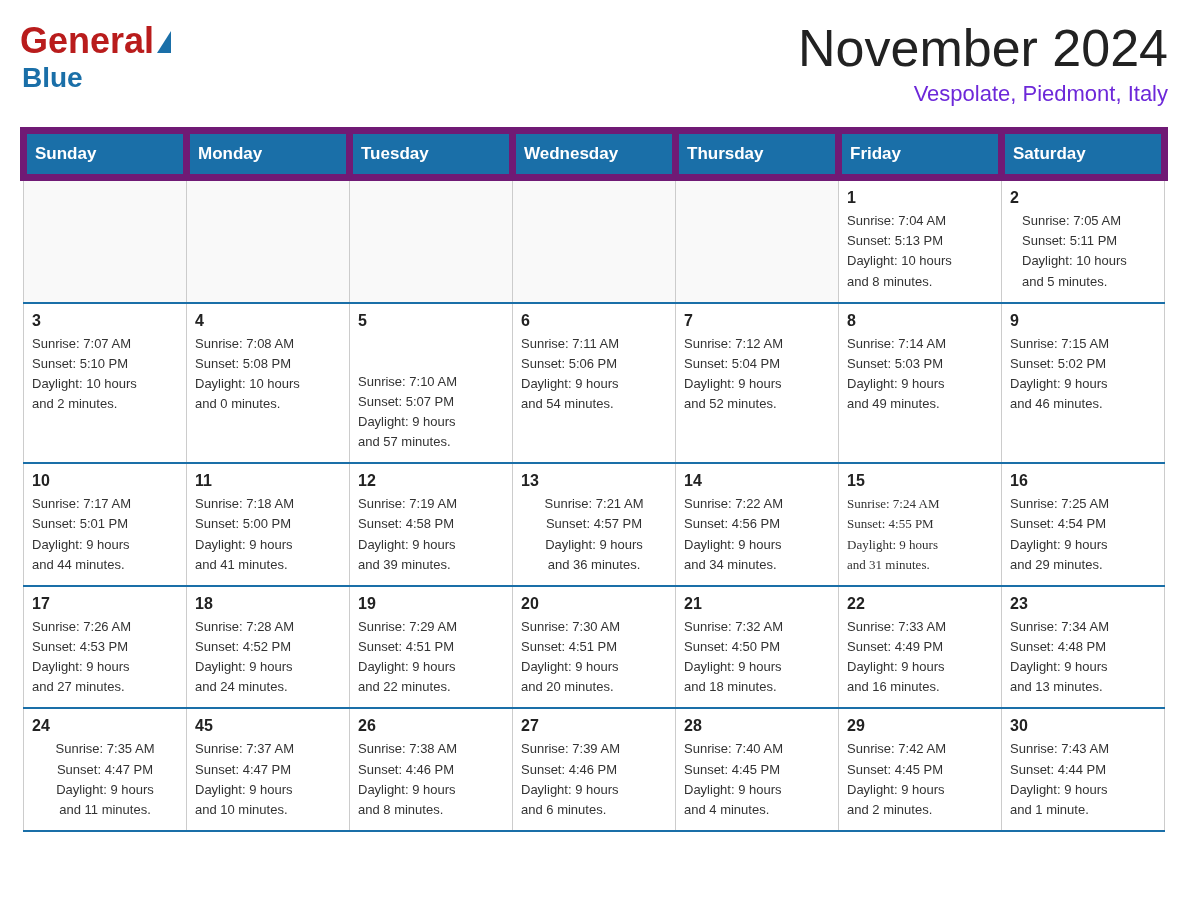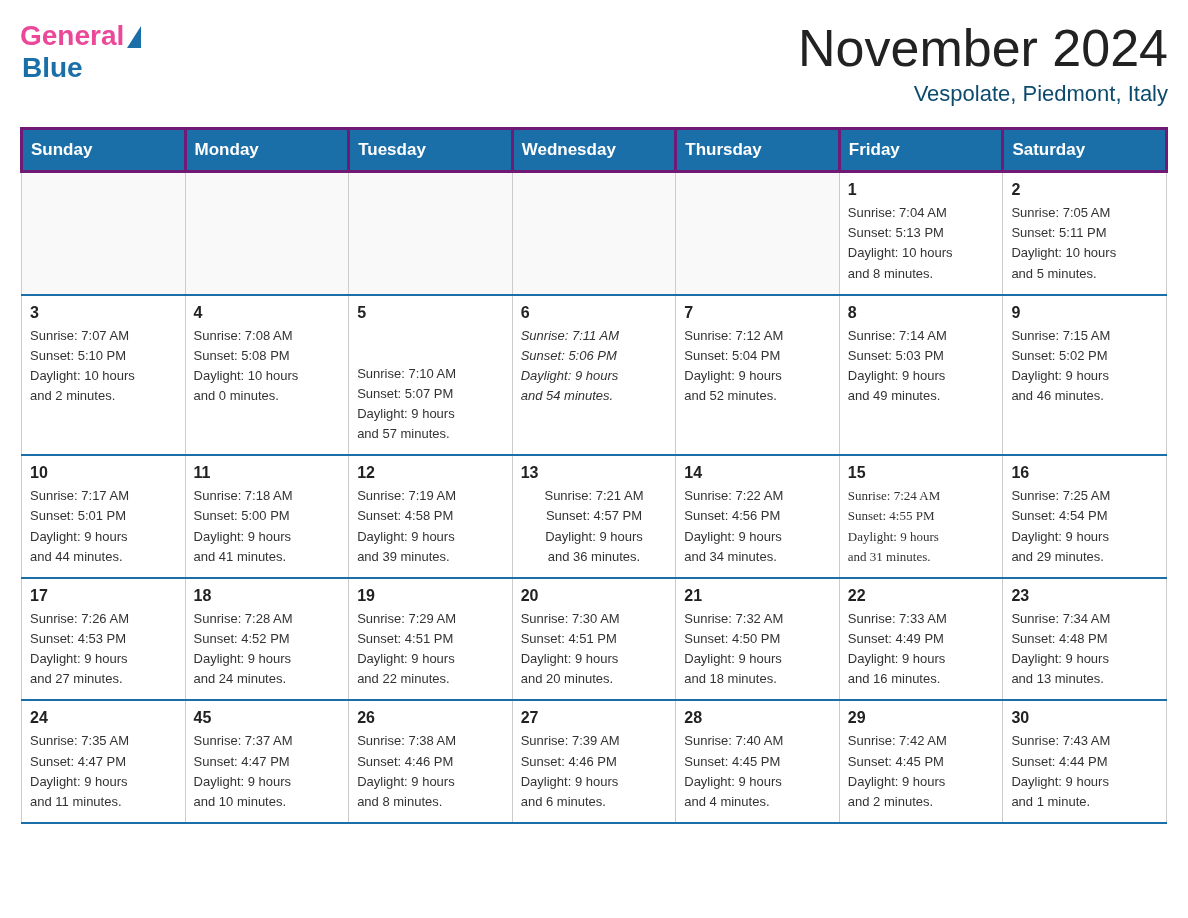--- a/index.html
+++ b/index.html
@@ -26,9 +26,9 @@
       align-items: center;
     }
     .logo-general {
-      font-size: 28px;
+      font-size: 36px;
       font-weight: bold;
-      color: #ec4899;
+      color: #b91c1c;
       font-family: Arial, sans-serif;
     }
     .logo-triangle {

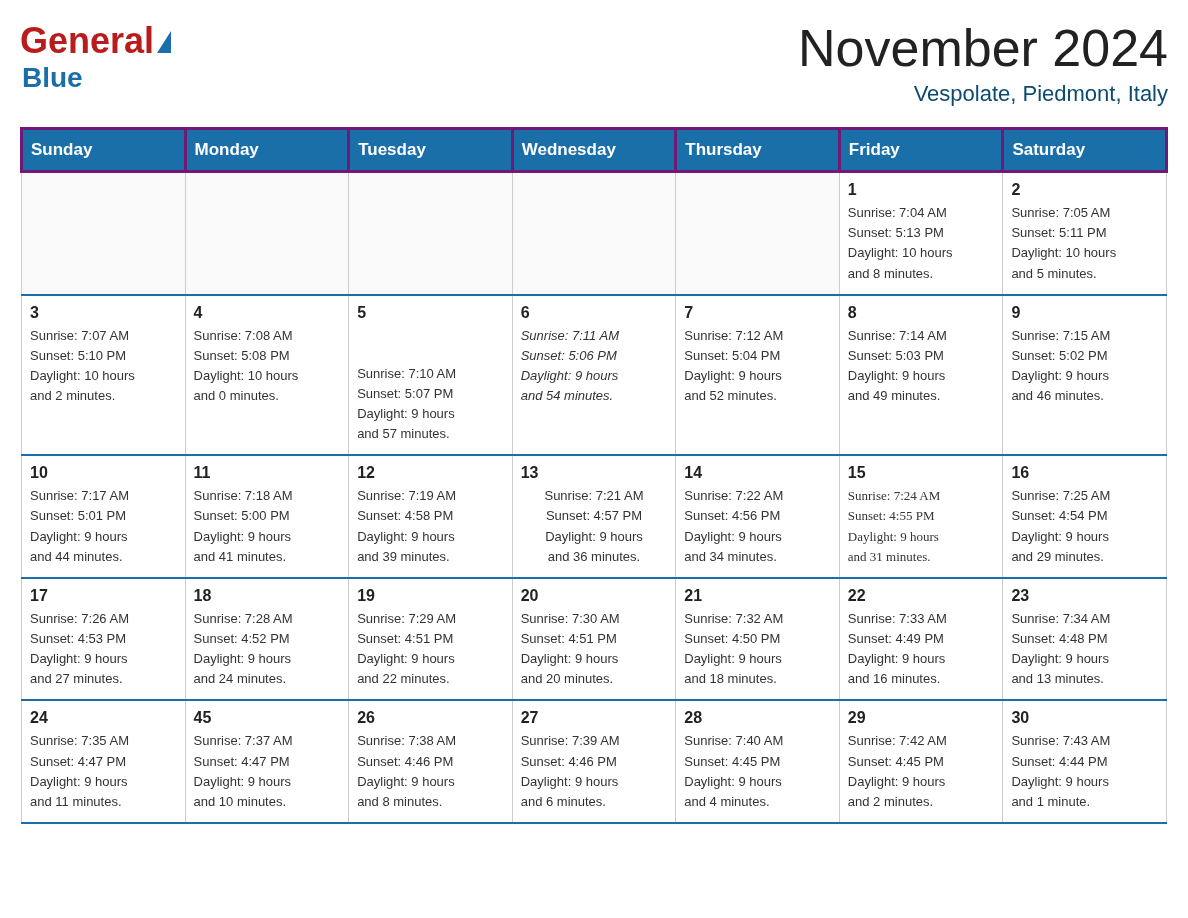--- a/index.html
+++ b/index.html
@@ -57,7 +57,7 @@
     }
     .location-title {
       font-size: 22px;
-      color: #0c4a6e;
+      color: #6d28d9;
       margin-top: 4px;
     }
     table {

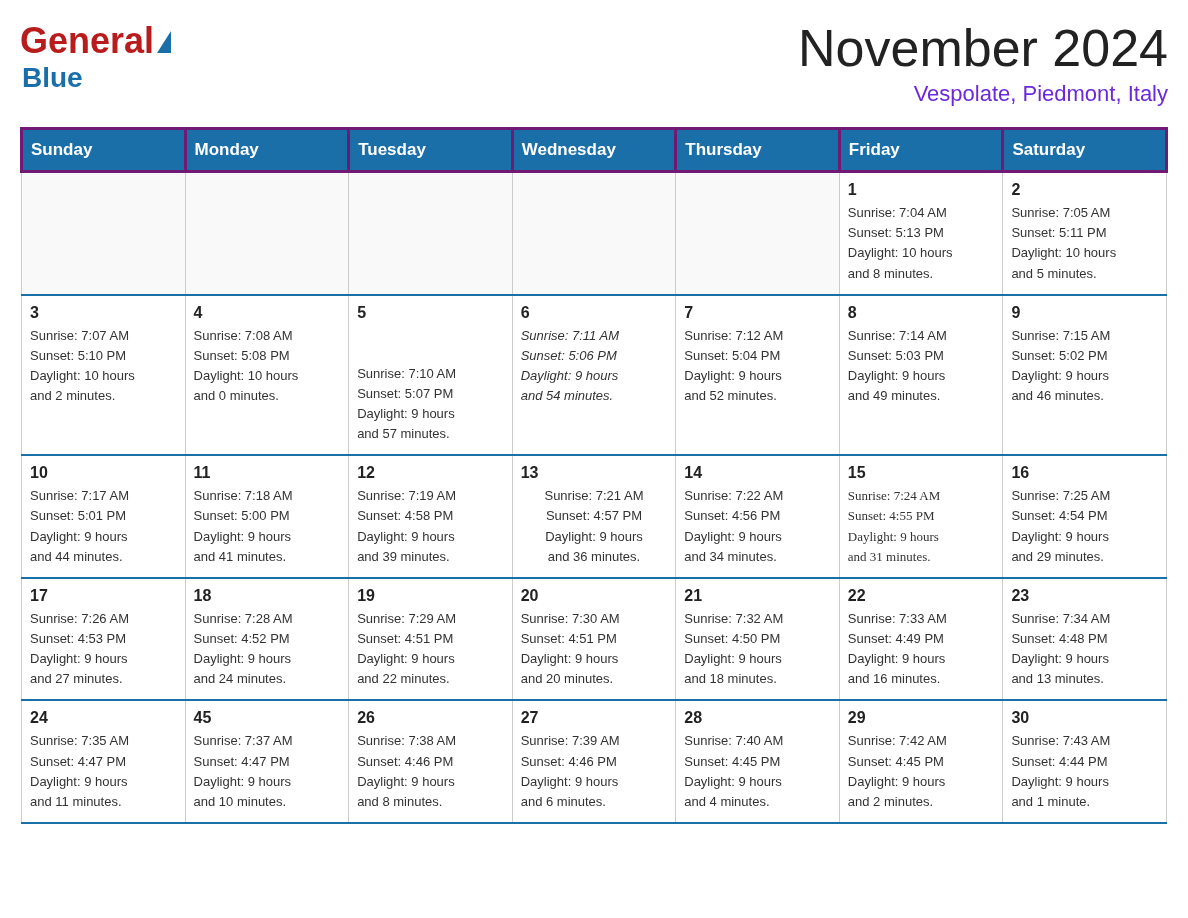--- a/index.html
+++ b/index.html
@@ -72,7 +72,7 @@
       font-weight: bold;
       padding: 10px 8px;
       text-align: left;
-      border: 3px solid #701a75;
+      border: 7px solid #701a75;
     }
     tbody tr td {
       border: 1px solid #ccc;

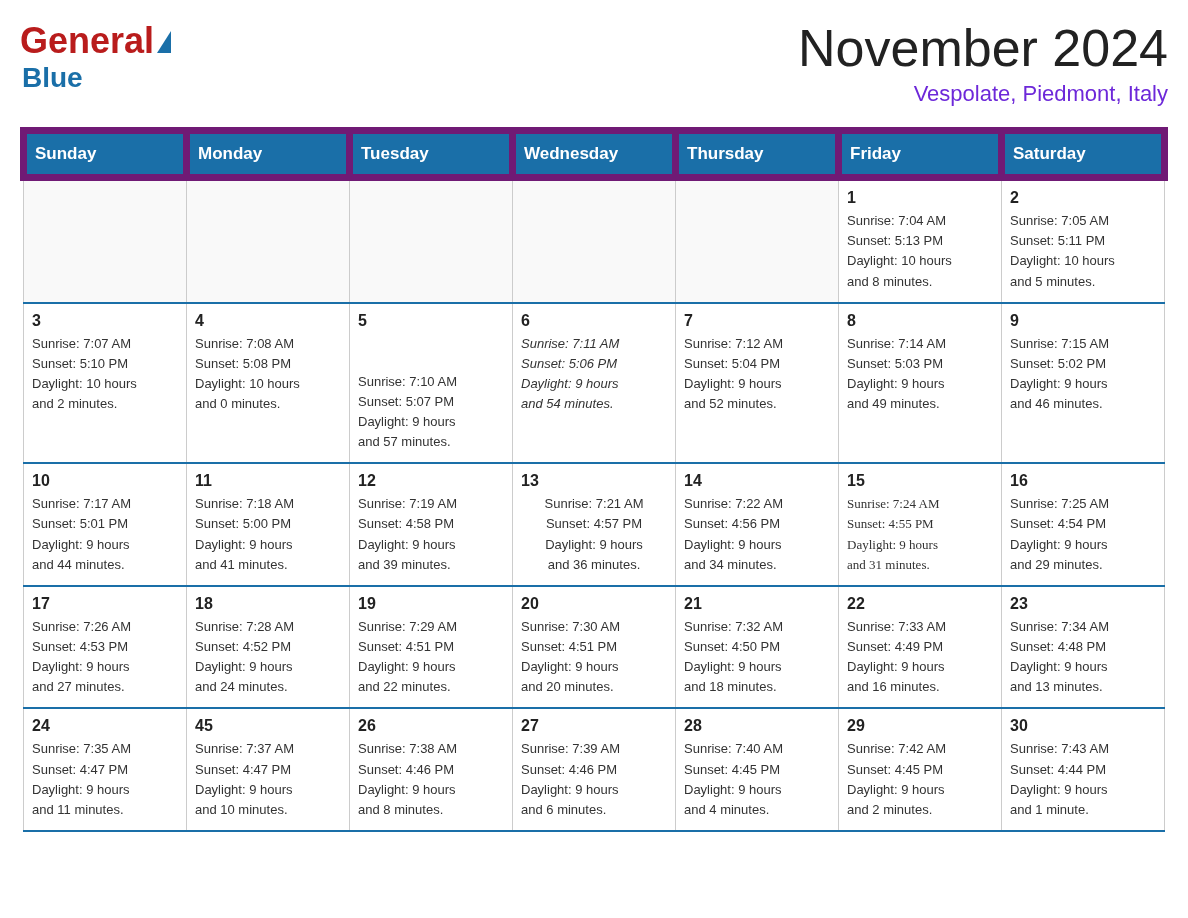--- a/index.html
+++ b/index.html
@@ -145,7 +145,7 @@
         </td>
         <td>
           <div class="day-num">2</div>
-          <div class="day-info" style="white-space: pre-line;">Sunrise: 7:05 AM
+          <div class="day-info" style="white-space: pre-line; margin-left: 12px;">Sunrise: 7:05 AM
 Sunset: 5:11 PM
 Daylight: 10 hours
 and 5 minutes.</div>

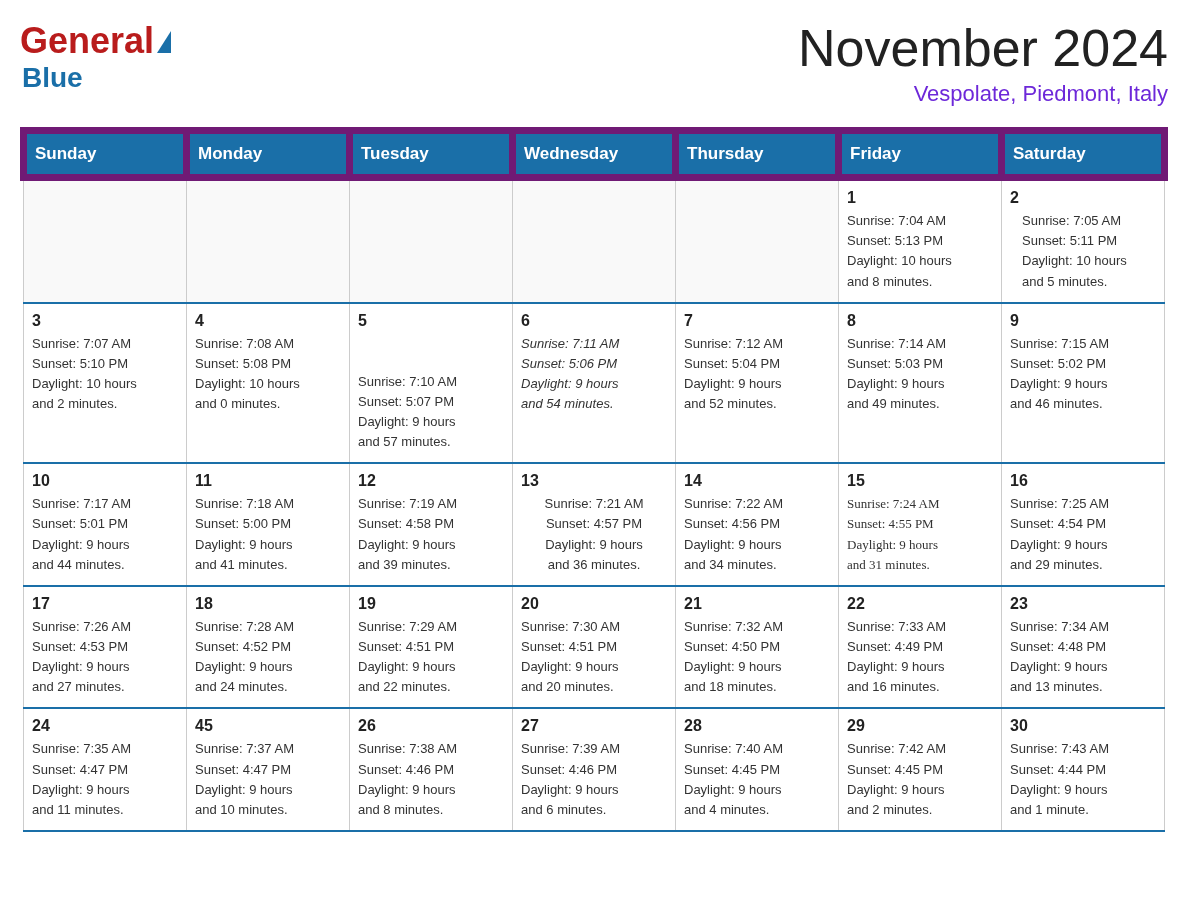--- a/index.html
+++ b/index.html
@@ -175,7 +175,7 @@
         </td>
         <td>
           <div class="day-num">6</div>
-          <div class="day-info" style="white-space: pre-line; font-style: italic;">Sunrise: 7:11 AM
+          <div class="day-info" style="white-space: pre-line;">Sunrise: 7:11 AM
 Sunset: 5:06 PM
 Daylight: 9 hours
 and 54 minutes.</div>

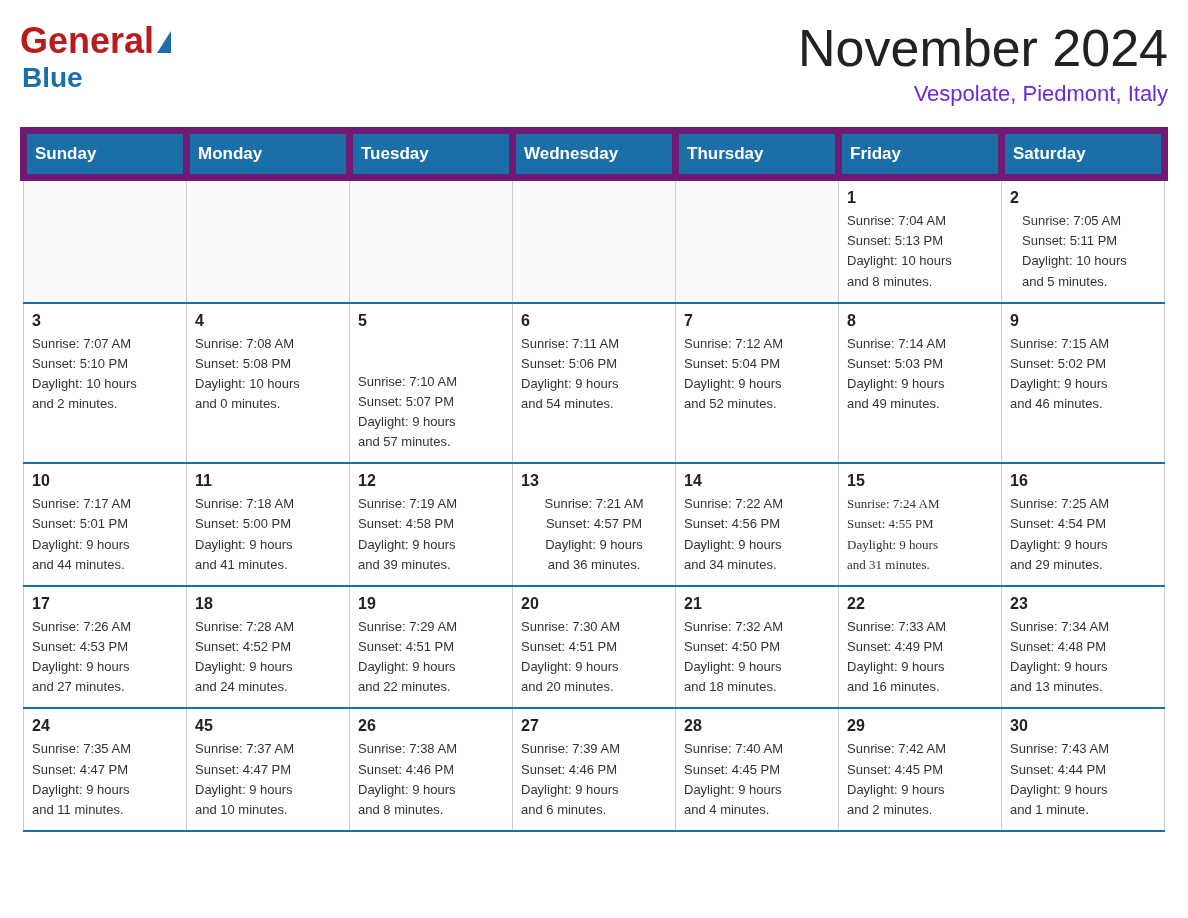--- a/index.html
+++ b/index.html
@@ -307,7 +307,7 @@
       <tr>
         <td>
           <div class="day-num">24</div>
-          <div class="day-info" style="white-space: pre-line;">Sunrise: 7:35 AM
+          <div class="day-info" style="white-space: pre-line; text-align: center;">Sunrise: 7:35 AM
 Sunset: 4:47 PM
 Daylight: 9 hours
 and 11 minutes.</div>

